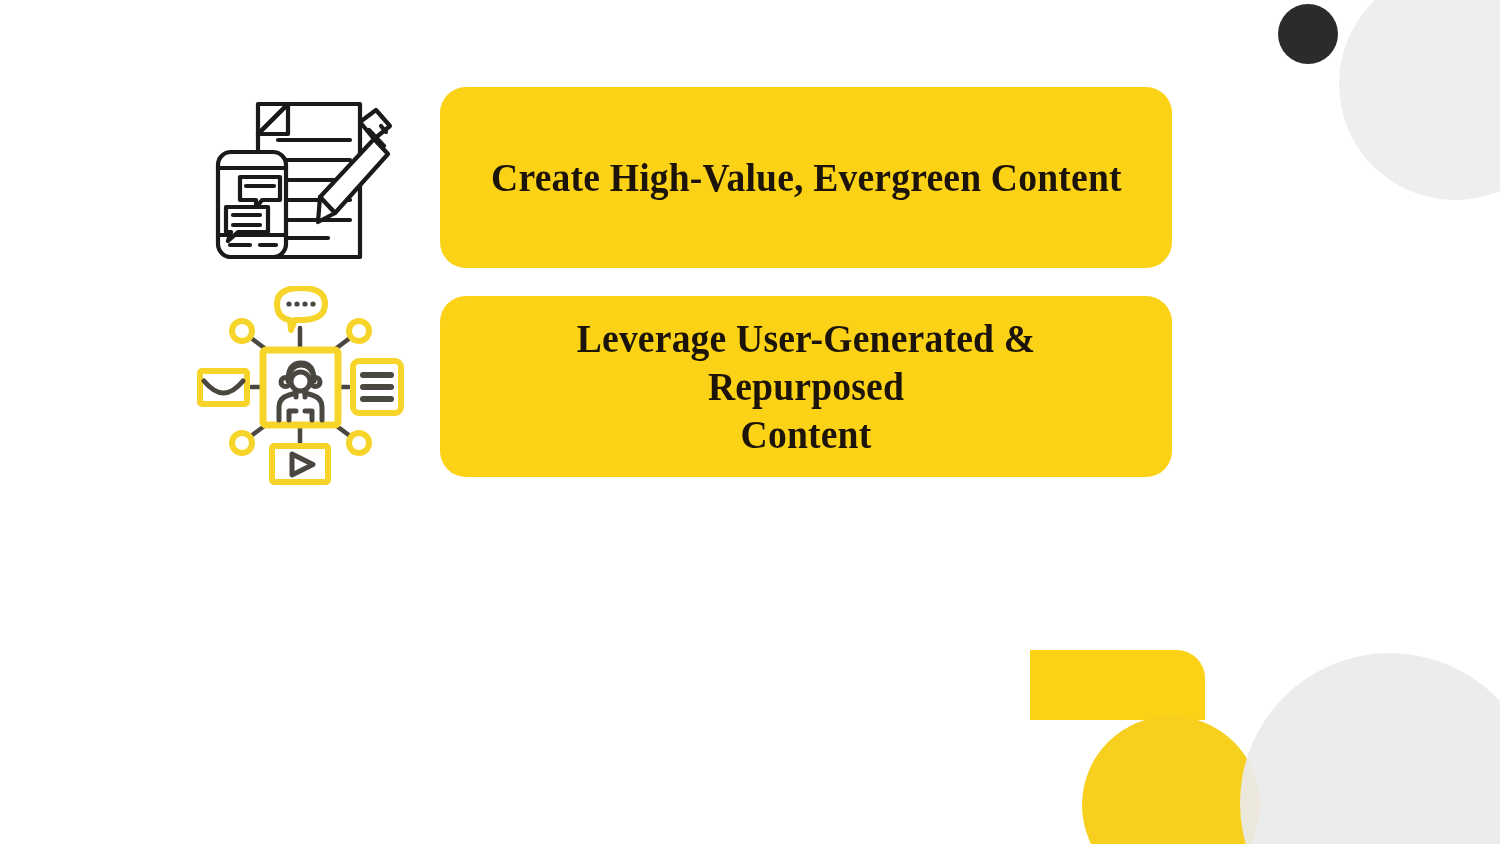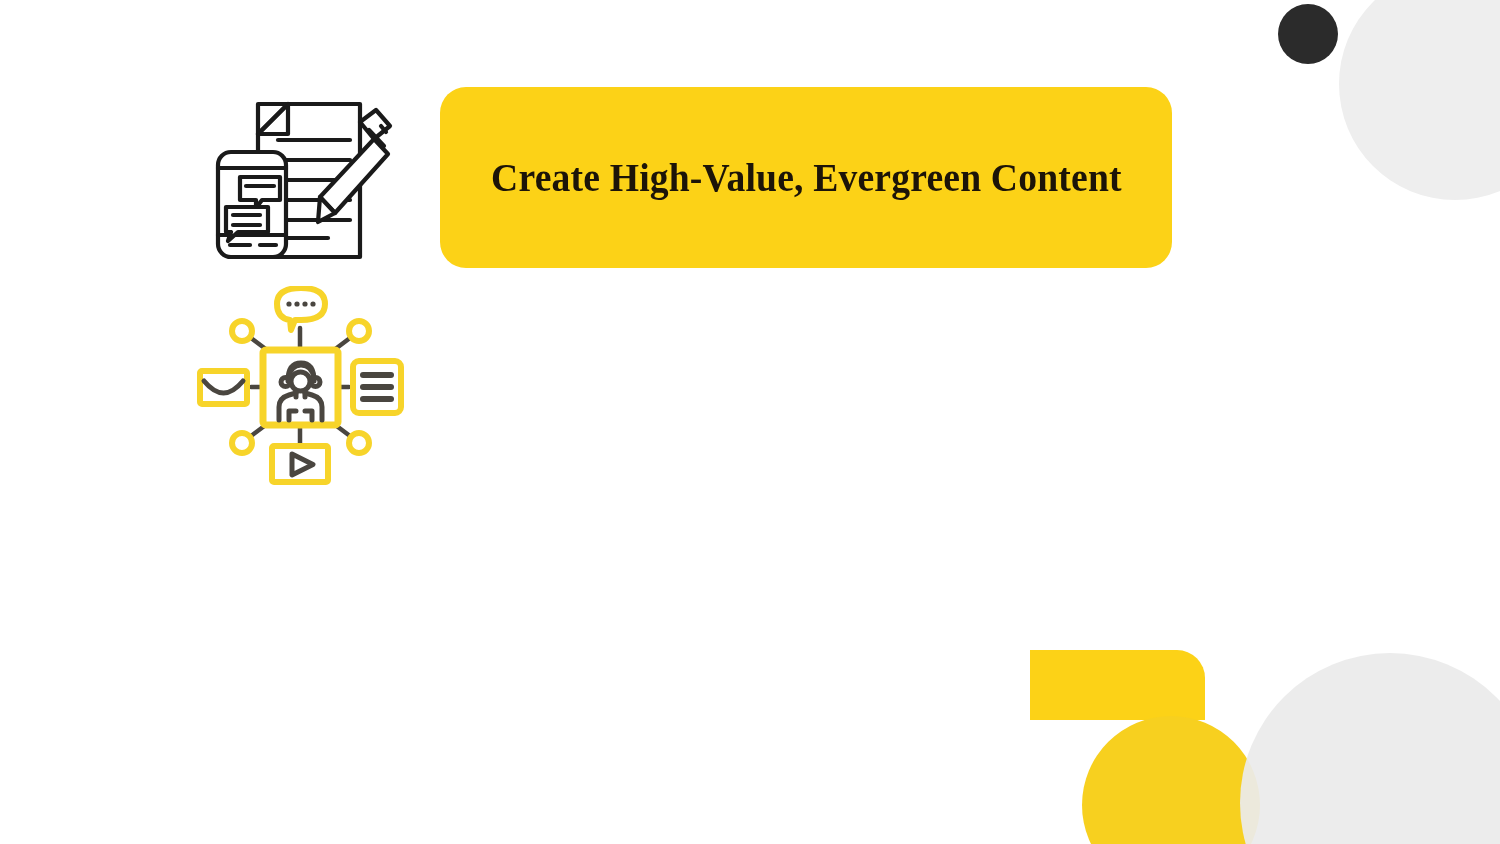--- a/index.html
+++ b/index.html
@@ -222,6 +222,10 @@
           <path d="M99 168 L120 178.5 L99 189 Z" fill="none" stroke="#4a4640" stroke-width="5" stroke-linejoin="round"></path>
         </svg>
       </div>
+      <div class="card">
+        <div class="card-title">Leverage User-Generated &amp; Repurposed
+Content</div>
+      </div>
     </div>
 
 

